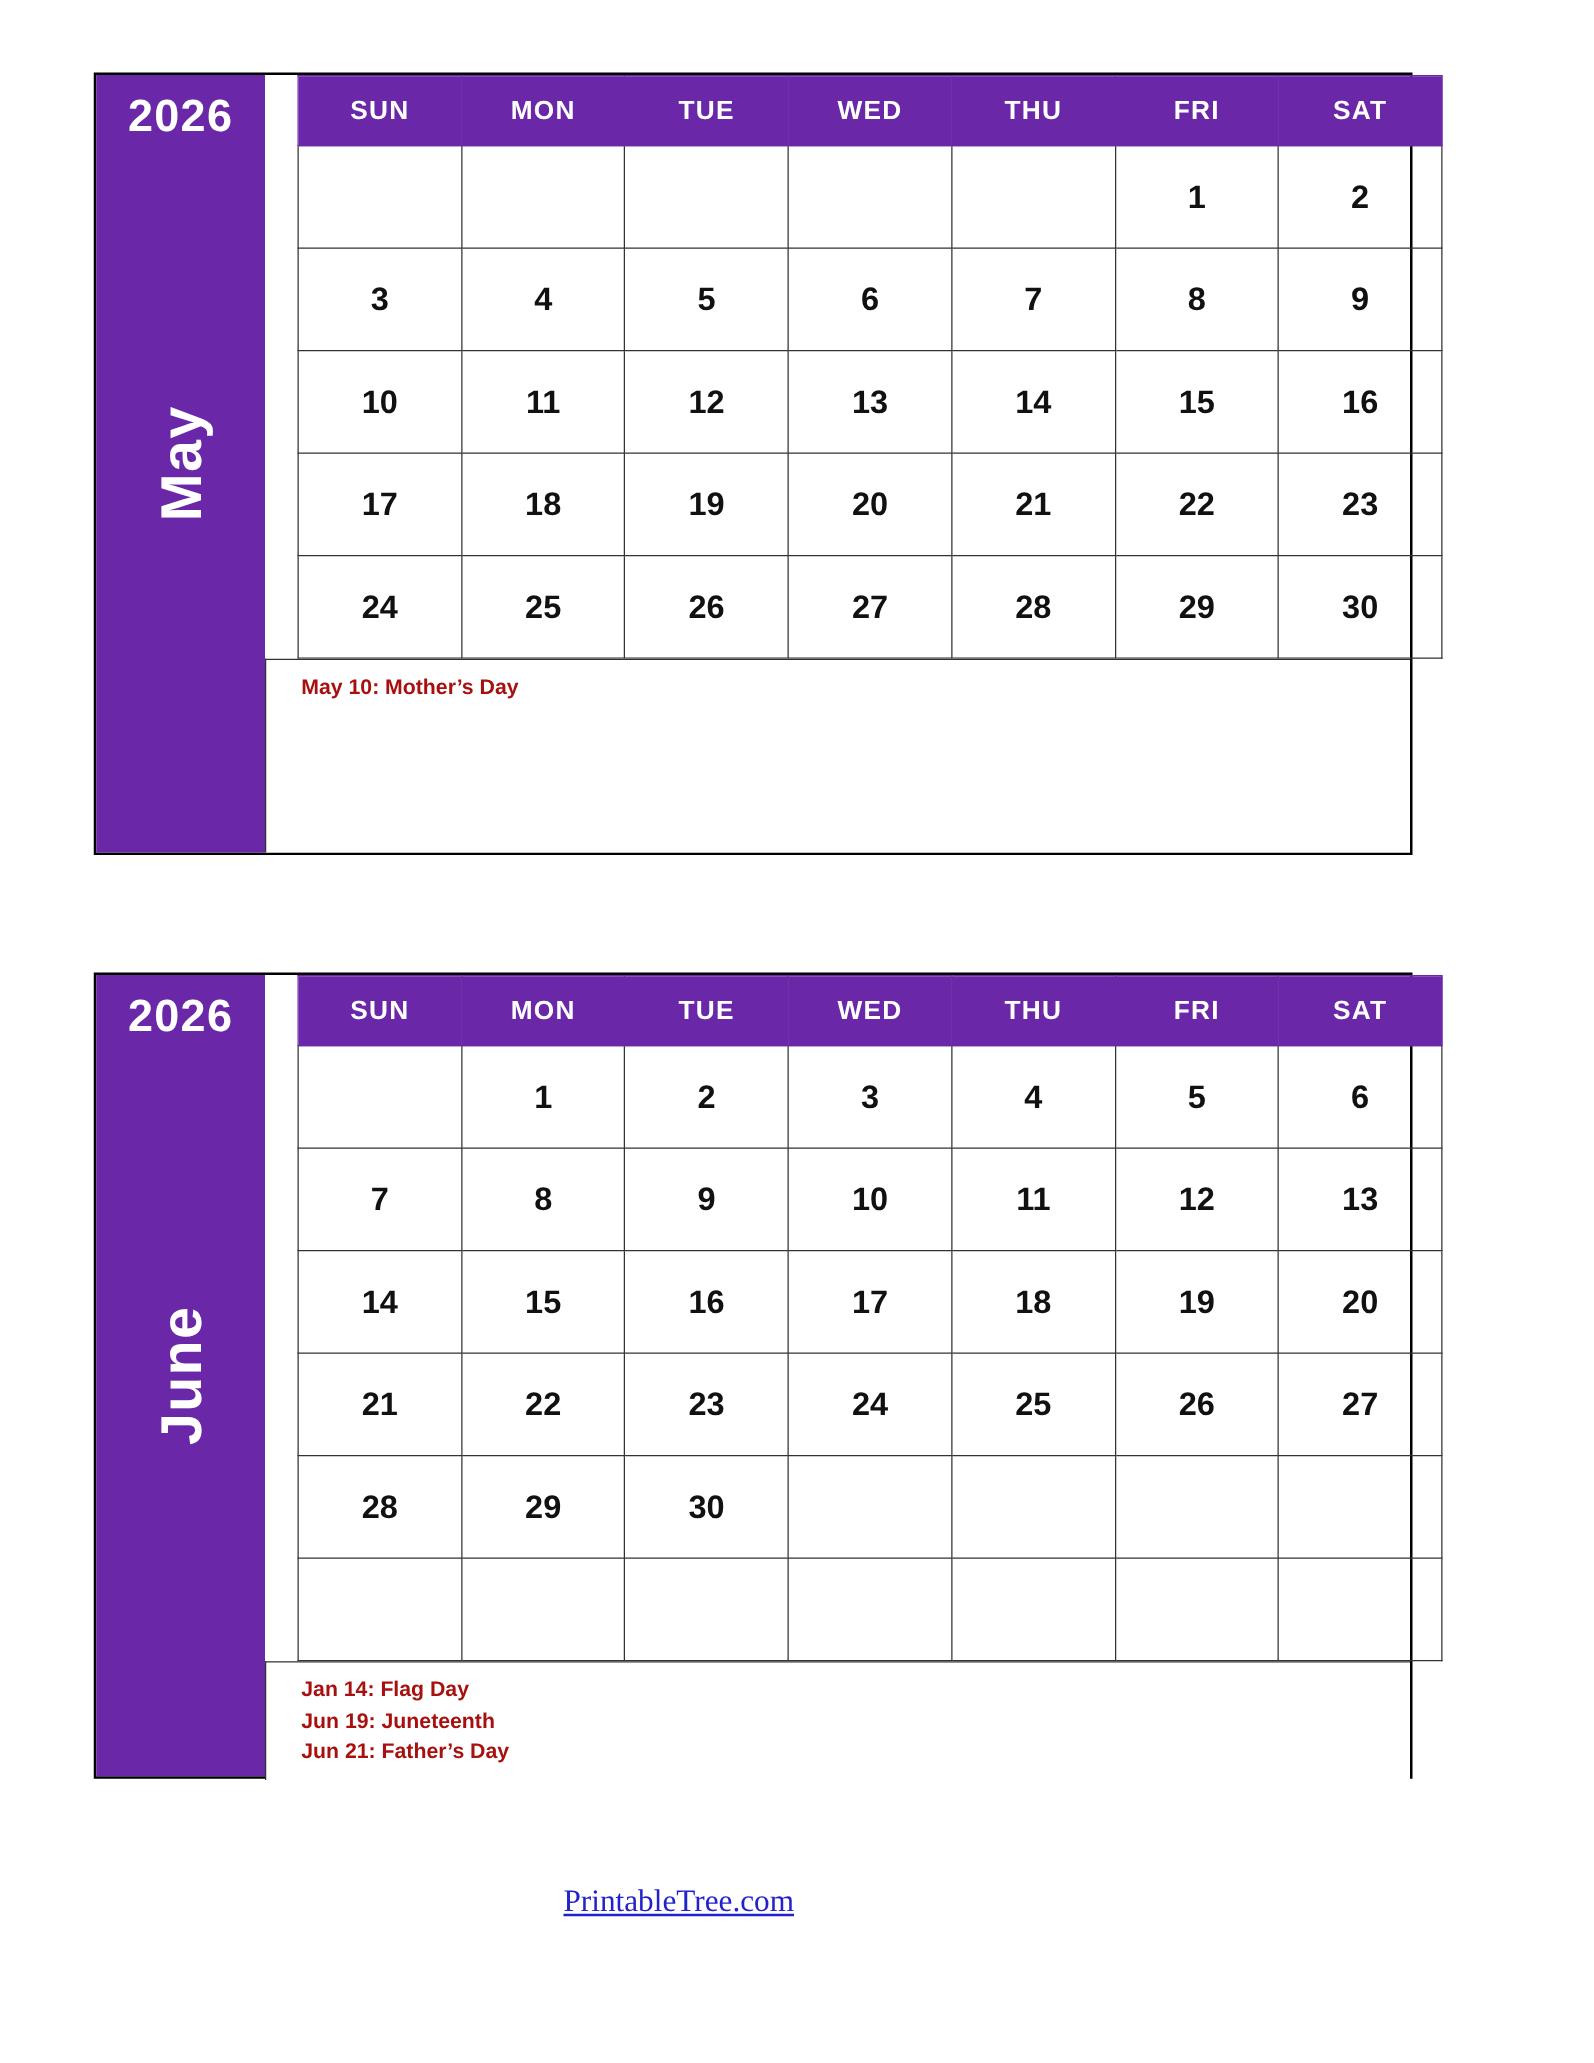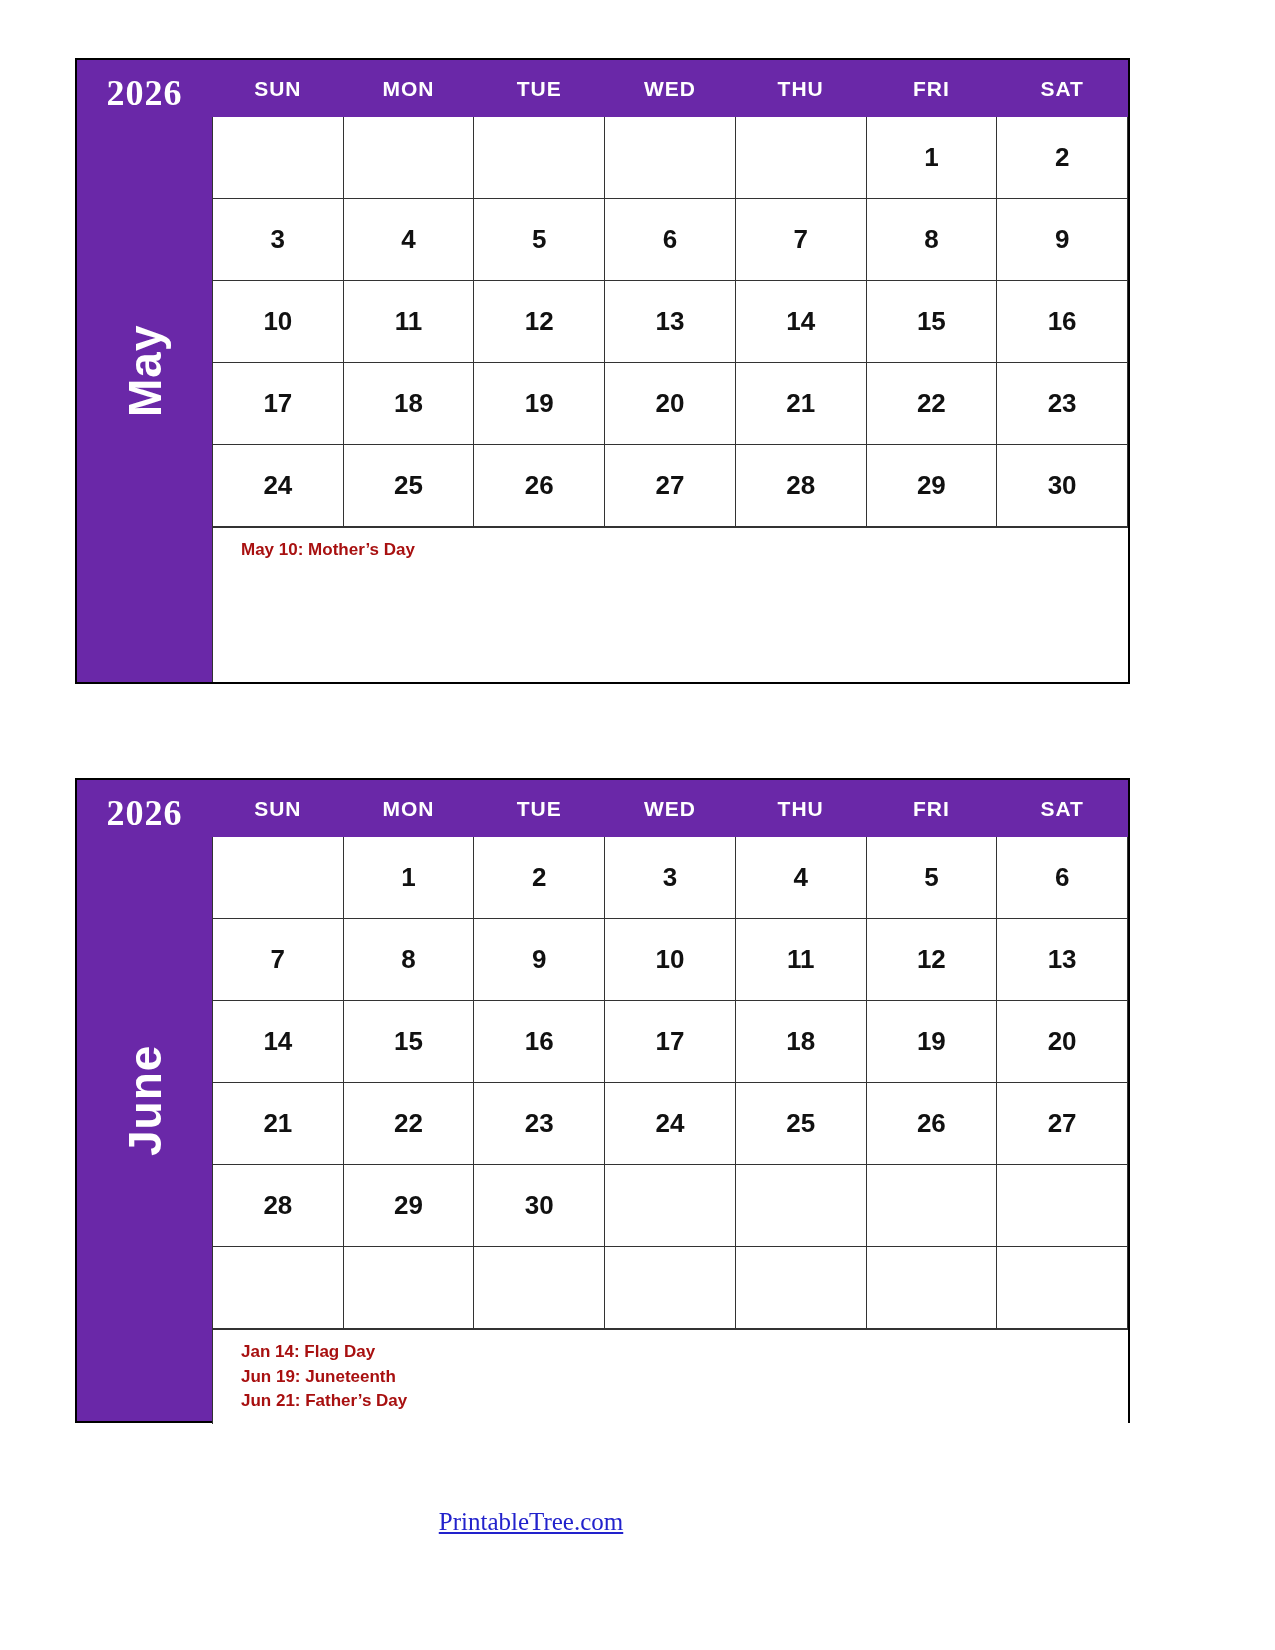--- a/index.html
+++ b/index.html
@@ -46,7 +46,7 @@
     color: #ffffff;
     font-size: 36px;
     font-weight: bold;
-    font-family: Liberation Serif, serif;
+    font-family: Liberation Sans, sans-serif;
     letter-spacing: 1px;
   }
   .spine .monthname {

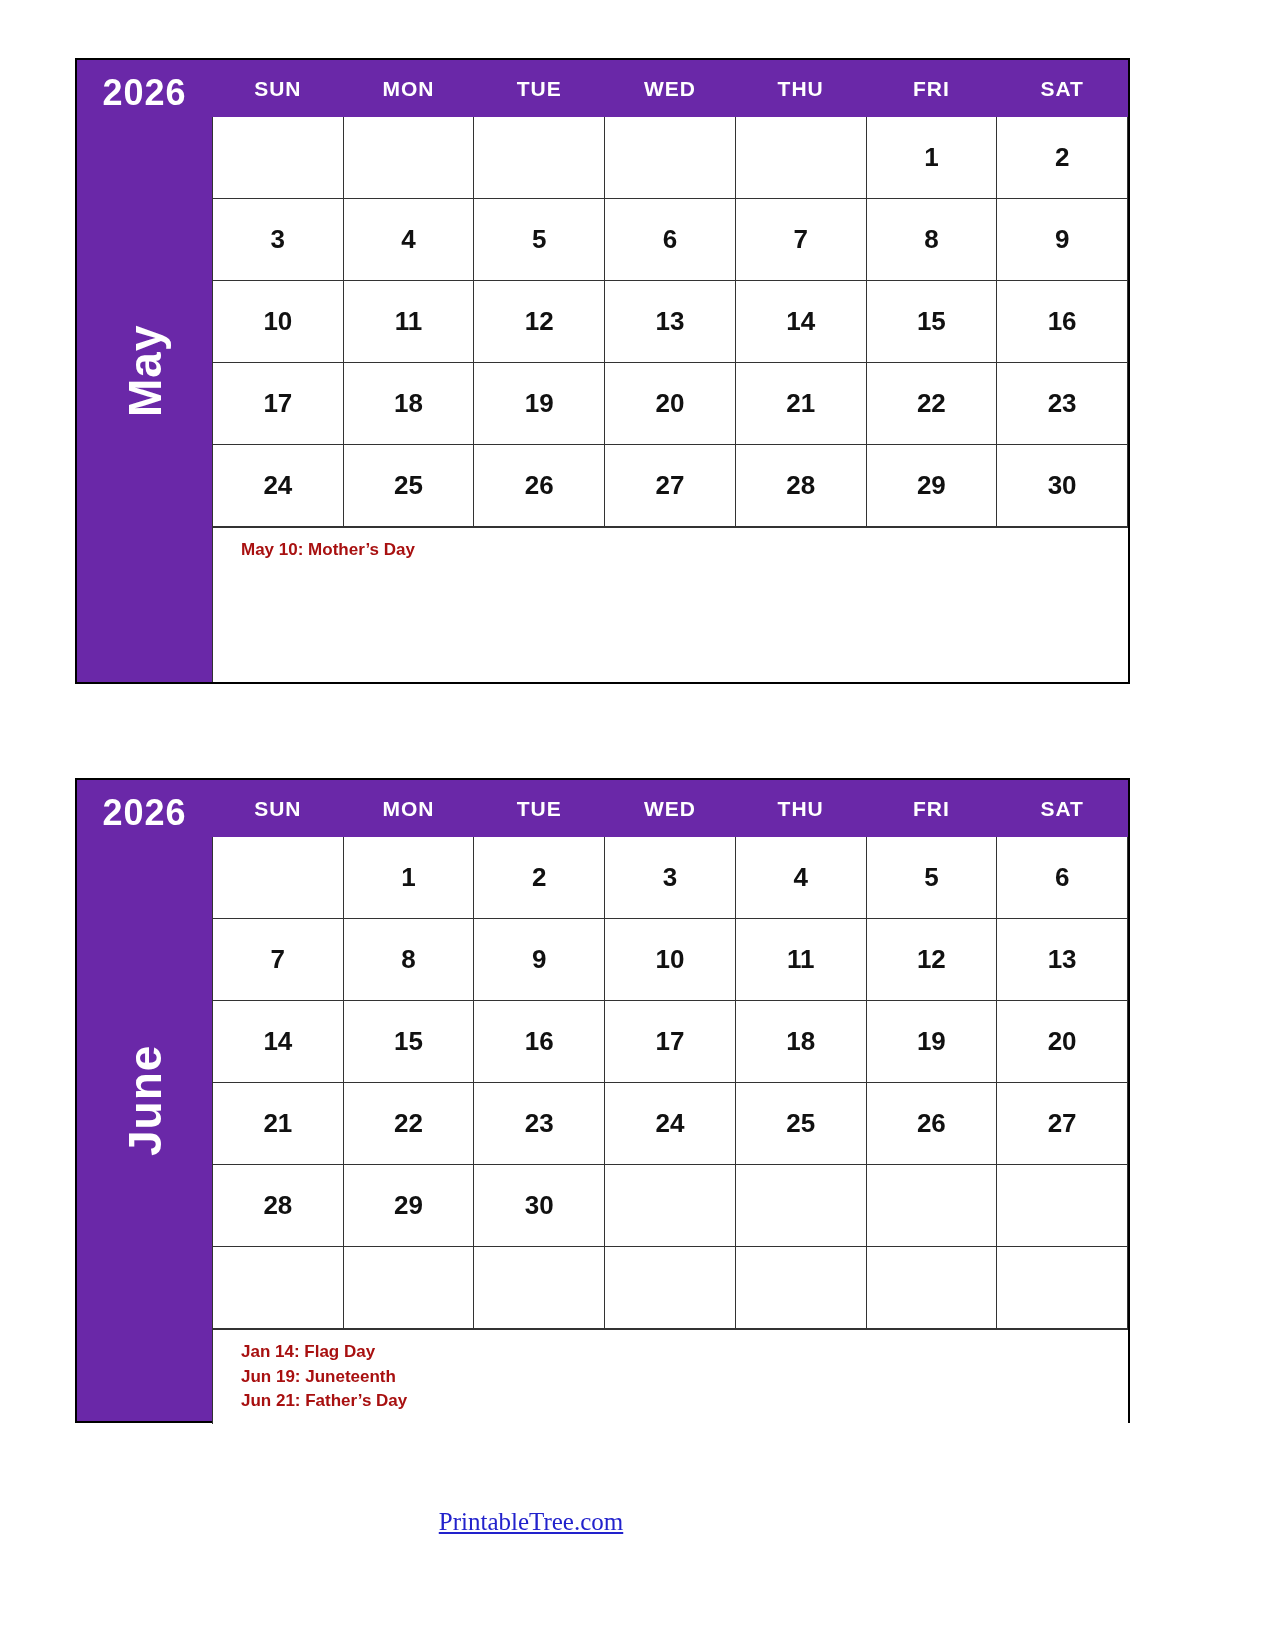--- a/index.html
+++ b/index.html
@@ -76,6 +76,7 @@
     border-collapse: collapse;
     width: 100%;
     table-layout: fixed;
+    margin-left: 26px;
   }
   table.cal th {
     background: #6a28a8;

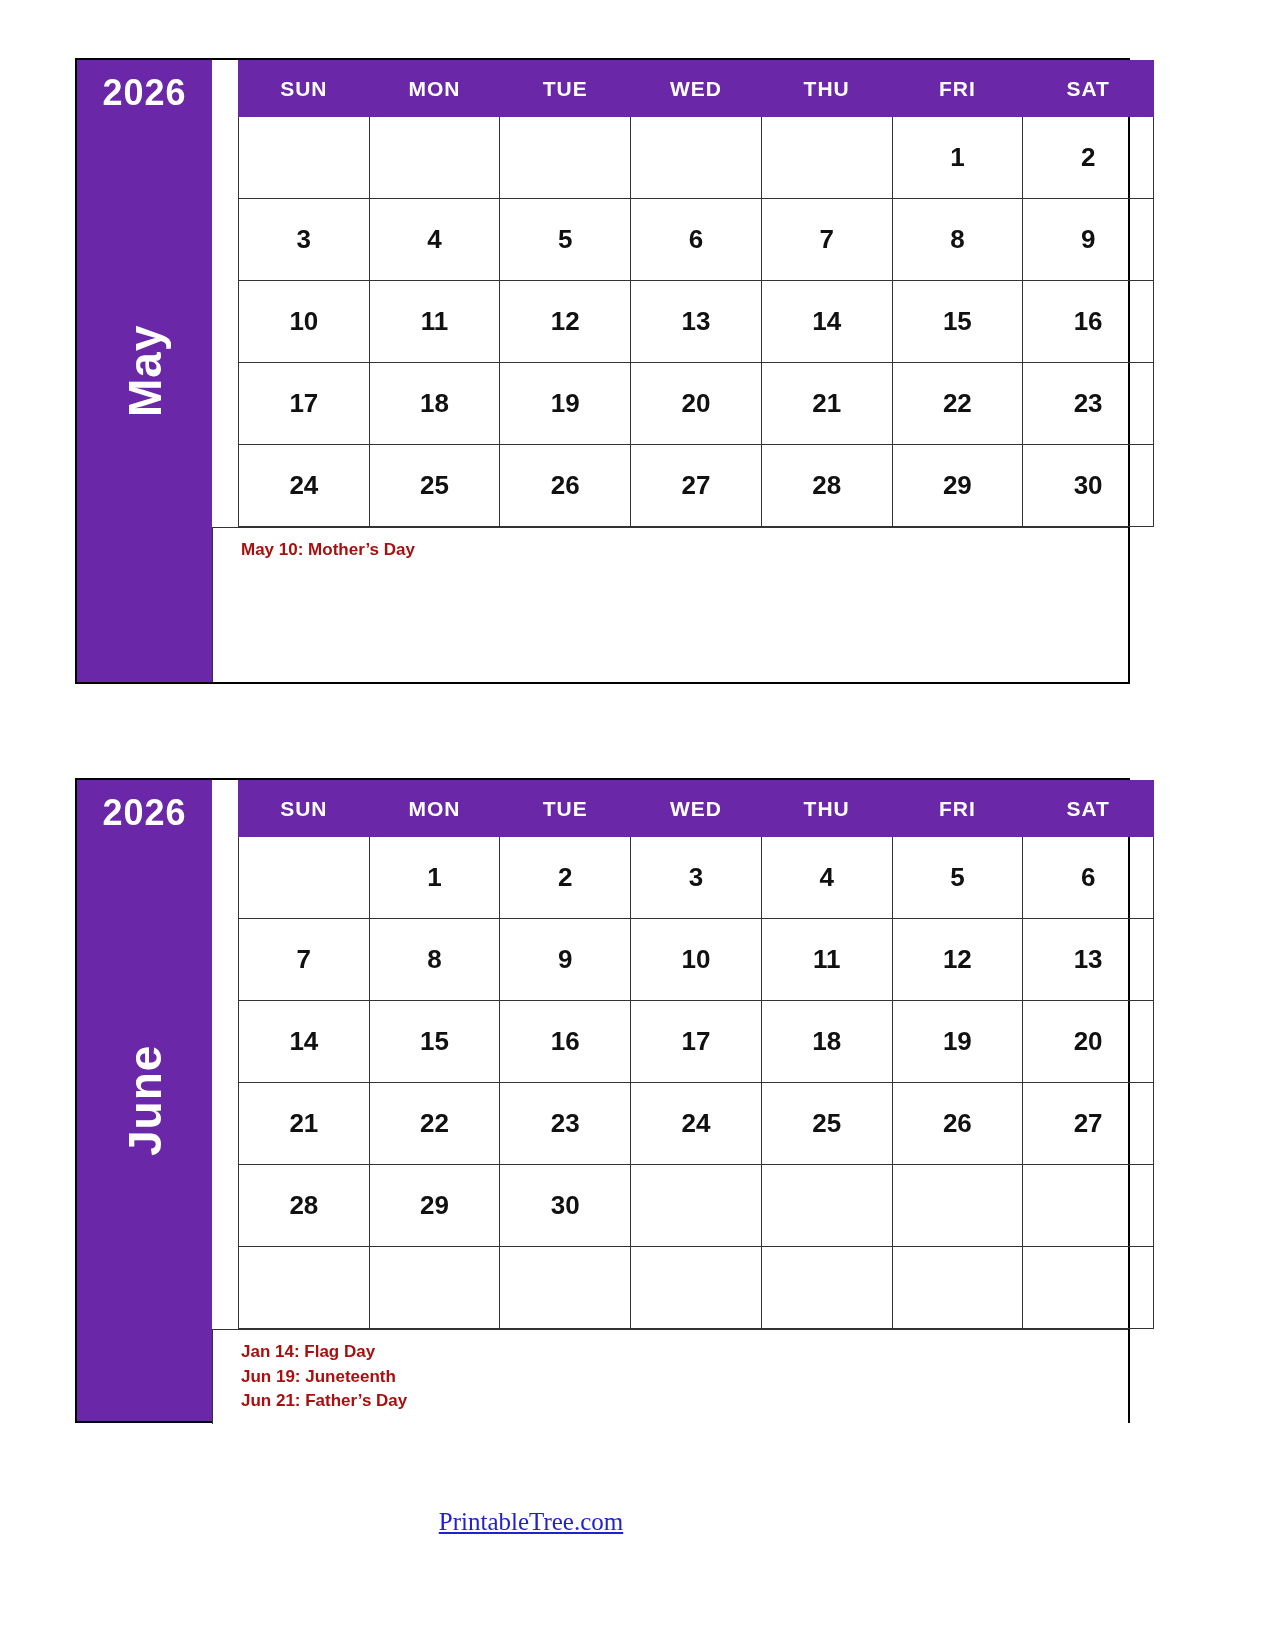--- a/index.html
+++ b/index.html
@@ -121,7 +121,7 @@
 
   .footer {
     position: absolute;
-    left: 0;
+    left: 12px;
     top: 1508px;
     width: 1062px;
     text-align: center;

